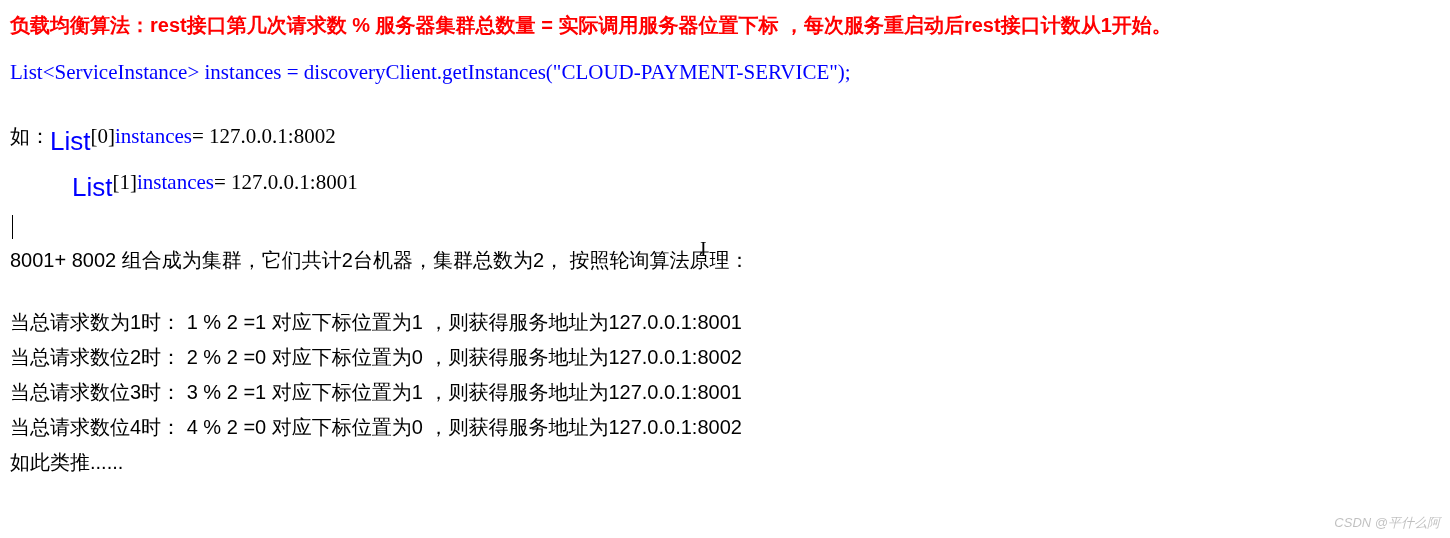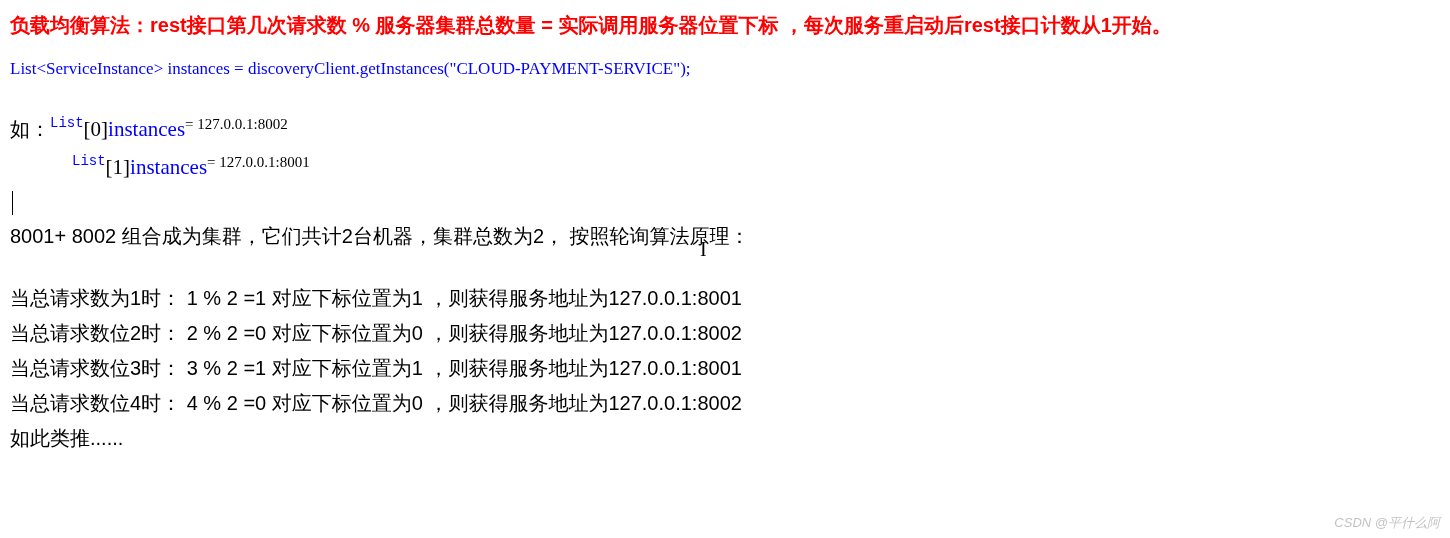--- a/index.html
+++ b/index.html
@@ -22,7 +22,7 @@
     .code-line {
       color: #0000ff;
       font-family: "Comic Sans MS", "Segoe Script", cursive;
-      font-size: 17px;
+      font-size: 21px;
       margin-bottom: 28px;
     }
     .example-block {

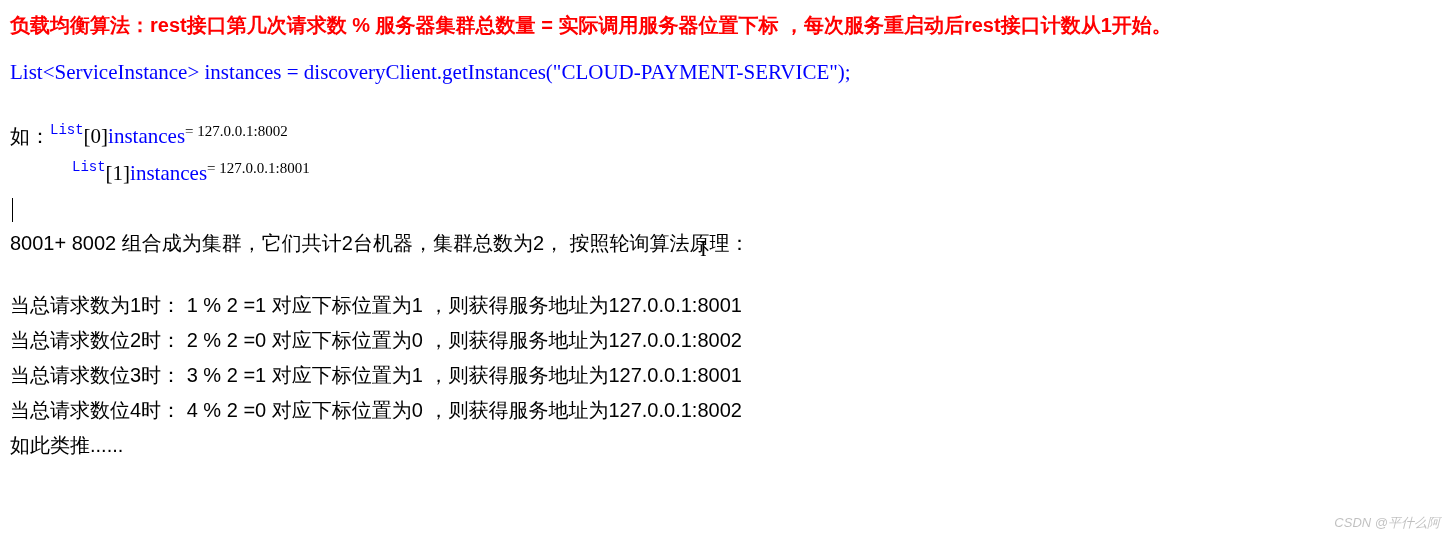--- a/index.html
+++ b/index.html
@@ -34,7 +34,7 @@
       margin-bottom: 2px;
     }
     .prefix-black { color:#000; font-family:"Microsoft YaHei",sans-serif; }
-    .list-blue { color:#0000ff; font-family:Liberation Mono, monospace; font-size:14px;text-align:right; }
+    .list-blue { color:#0000ff; font-family:Liberation Sans, sans-serif; font-size:26px;text-align:right; }
     .idx-black { color:#000; font-family:"Comic Sans MS","Segoe Script",cursive; font-size:21px; }
     .inst-blue { color:#0000ff; font-family:"Comic Sans MS","Segoe Script",cursive; font-size:21px;text-align:right; }
     .eq-black { color:#000; font-family:"Comic Sans MS","Segoe Script",cursive; font-size:15px; }

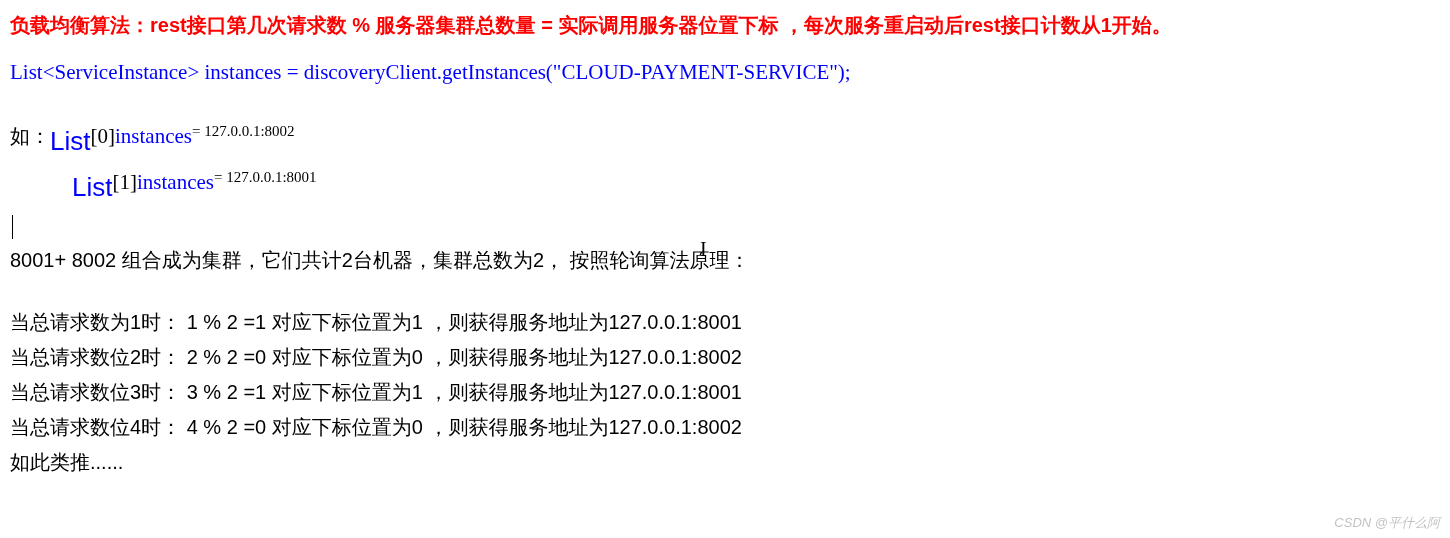--- a/index.html
+++ b/index.html
@@ -37,7 +37,7 @@
     .list-blue { color:#0000ff; font-family:Liberation Sans, sans-serif; font-size:26px;text-align:right; }
     .idx-black { color:#000; font-family:"Comic Sans MS","Segoe Script",cursive; font-size:21px; }
     .inst-blue { color:#0000ff; font-family:"Comic Sans MS","Segoe Script",cursive; font-size:21px;text-align:right; }
-    .eq-black { color:#000; font-family:"Comic Sans MS","Segoe Script",cursive; font-size:15px; }
+    .eq-black { color:#000; font-family:"Comic Sans MS","Segoe Script",cursive; font-size:21px; }
     .cursor-line { height:30px; position: relative; }
     .caret {
       border-left: 1px solid #000;

